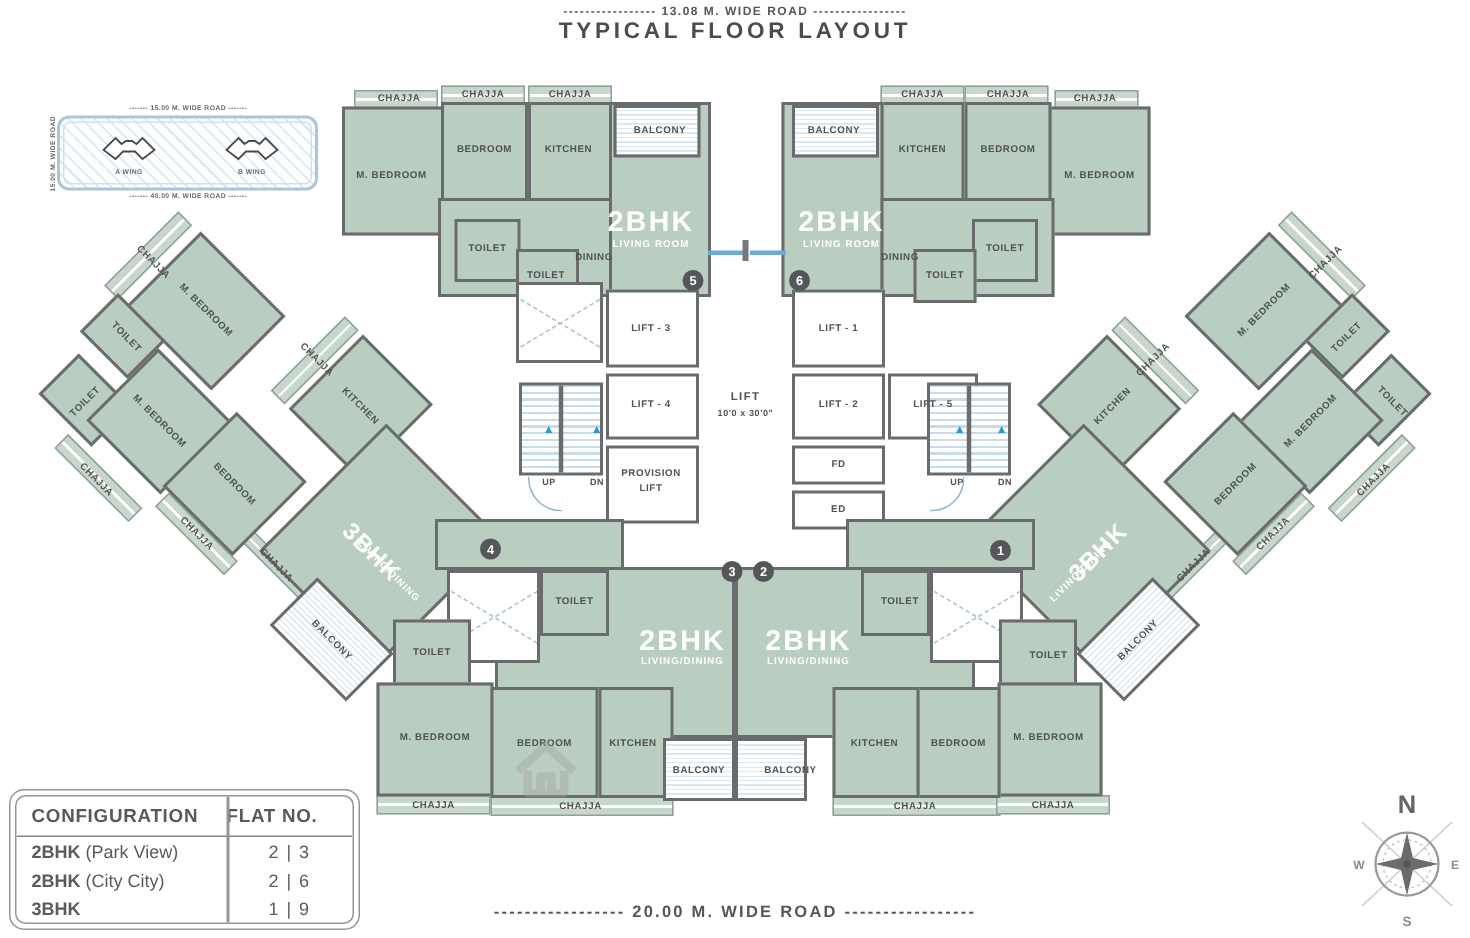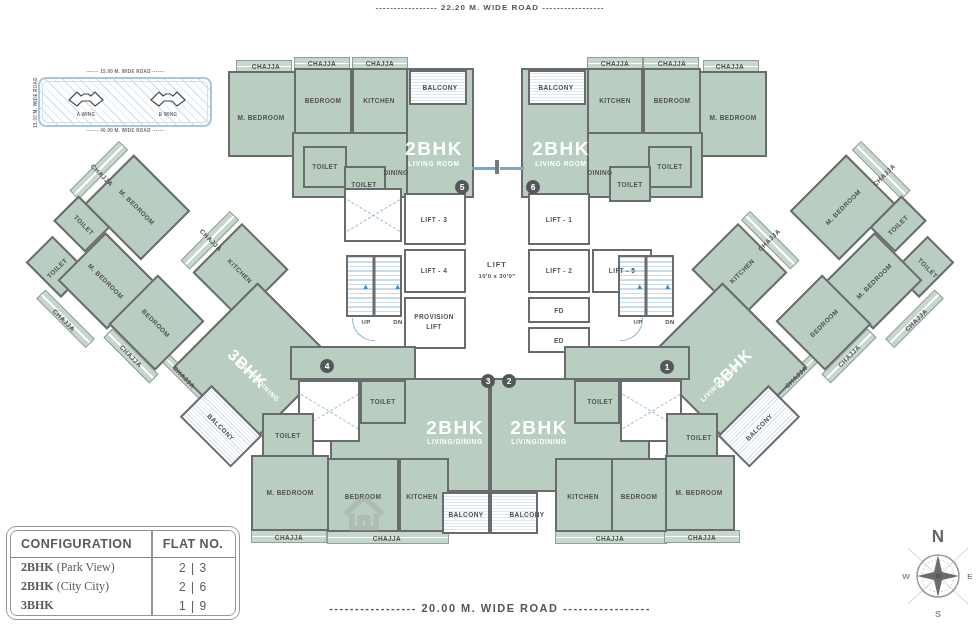--- a/index.html
+++ b/index.html
@@ -75,7 +75,7 @@
 
 <div id="stage">
 
-  <div id="roadTop" class="roadlbl">----------------- 22.20 M. WIDE ROAD -----------------</div>
+  <div id="roadTop" class="roadlbl">----------------- 13.08 M. WIDE ROAD -----------------</div>
   <div id="roadBottom" class="roadlbl">----------------- 20.00 M. WIDE ROAD -----------------</div>
 
   <div id="inset">

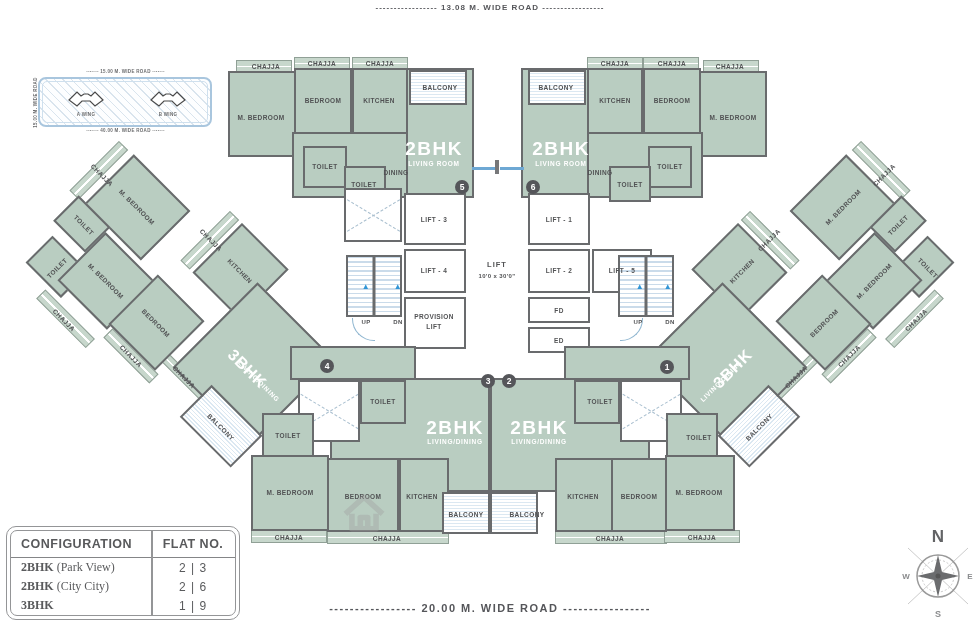--- a/index.html
+++ b/index.html
@@ -76,6 +76,7 @@
 <div id="stage">
 
   <div id="roadTop" class="roadlbl">----------------- 13.08 M. WIDE ROAD -----------------</div>
+  <div id="heading">TYPICAL FLOOR LAYOUT</div>
   <div id="roadBottom" class="roadlbl">----------------- 20.00 M. WIDE ROAD -----------------</div>
 
   <div id="inset">

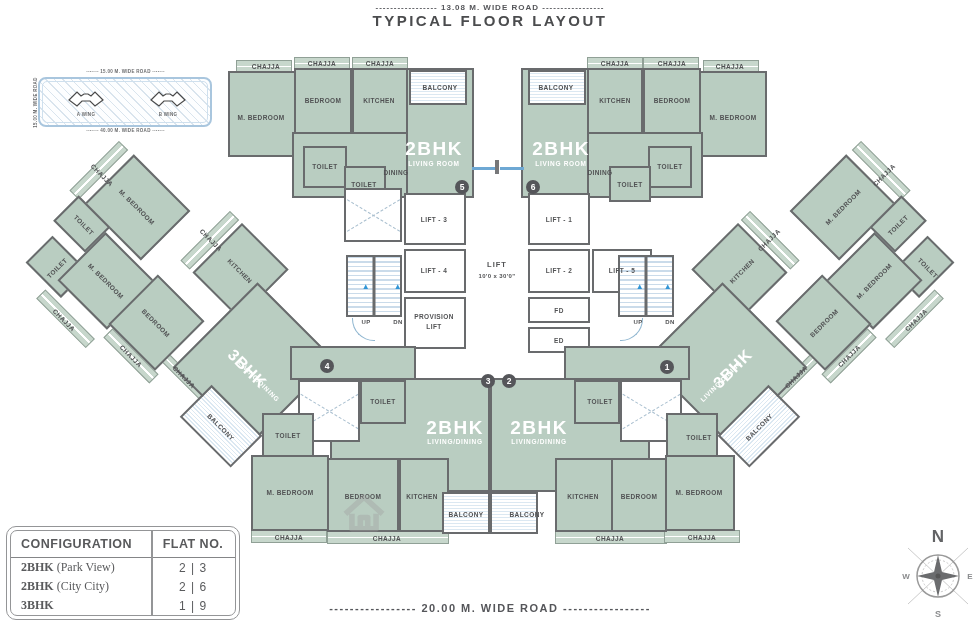--- a/index.html
+++ b/index.html
@@ -60,7 +60,7 @@
   .cfgHead{display:flex;height:26px;align-items:center;border-bottom:1.5px solid #848587;
            font-size:12.5px;font-weight:bold;color:#58595b;letter-spacing:.5px;}
   .cfgHead .c1{width:140px;padding-left:10px;box-sizing:border-box;}
-  .cfgHead .c2{flex:1;text-align:center;}
+  .cfgHead .c2{flex:1;text-align:left;}
   .cfgRow{display:flex;height:19px;align-items:center;font-size:12px;color:#5a5b5d;}
   .cfgRow .c1{width:140px;padding-left:10px;box-sizing:border-box;font-family:Liberation Serif, serif;}
   .cfgRow .c1 .bold{font-weight:bold;}

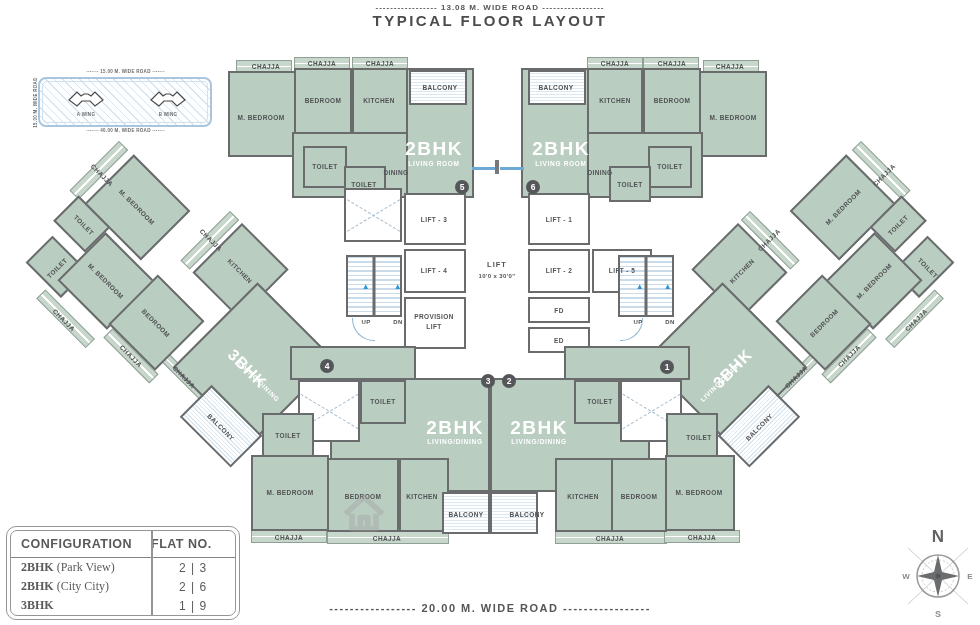--- a/index.html
+++ b/index.html
@@ -62,7 +62,7 @@
   .cfgHead .c1{width:140px;padding-left:10px;box-sizing:border-box;}
   .cfgHead .c2{flex:1;text-align:left;}
   .cfgRow{display:flex;height:19px;align-items:center;font-size:12px;color:#5a5b5d;}
-  .cfgRow .c1{width:140px;padding-left:10px;box-sizing:border-box;font-family:Liberation Serif, serif;}
+  .cfgRow .c1{width:140px;padding-left:10px;box-sizing:border-box;}
   .cfgRow .c1 .bold{font-weight:bold;}
   .cfgRow .c2{flex:1;text-align:center;letter-spacing:1px;}
   

